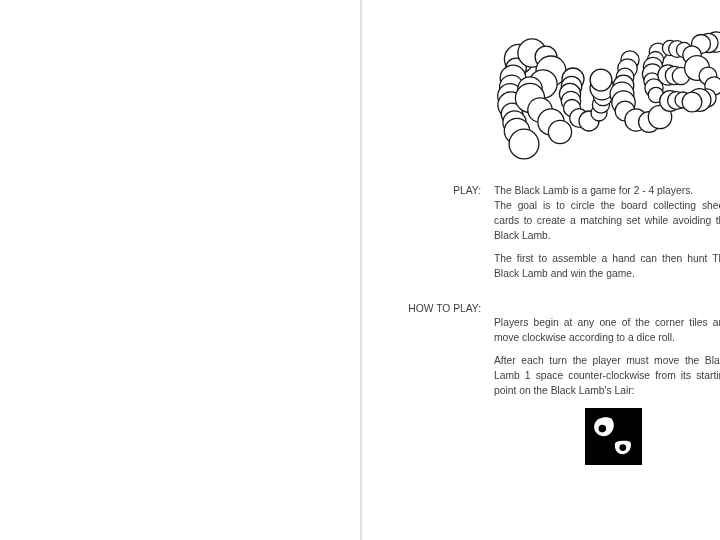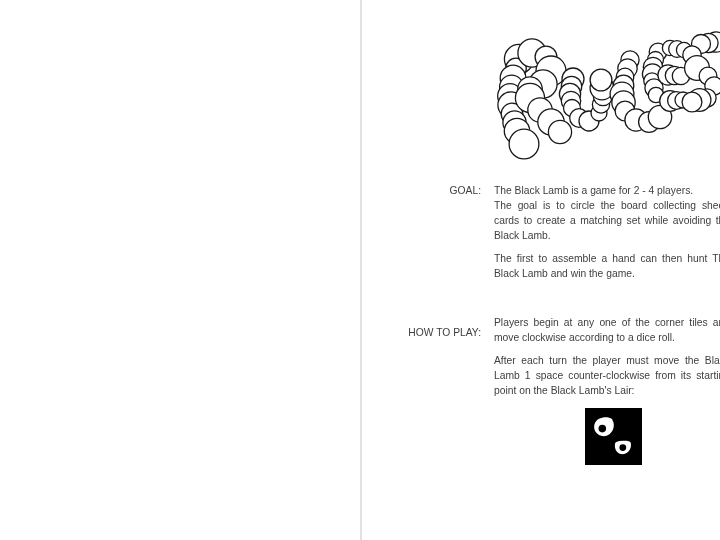--- a/index.html
+++ b/index.html
@@ -145,7 +145,7 @@
       <circle cx="204.0" cy="78.0" r="9.9"></circle>
     </svg>
 
-  <div class="section-label" id="goal-label">GOAL:</div>
+  <div class="section-label" id="goal-label">PLAY:</div>
 
   <div class="section-body" id="goal-body">
     <p class="para">

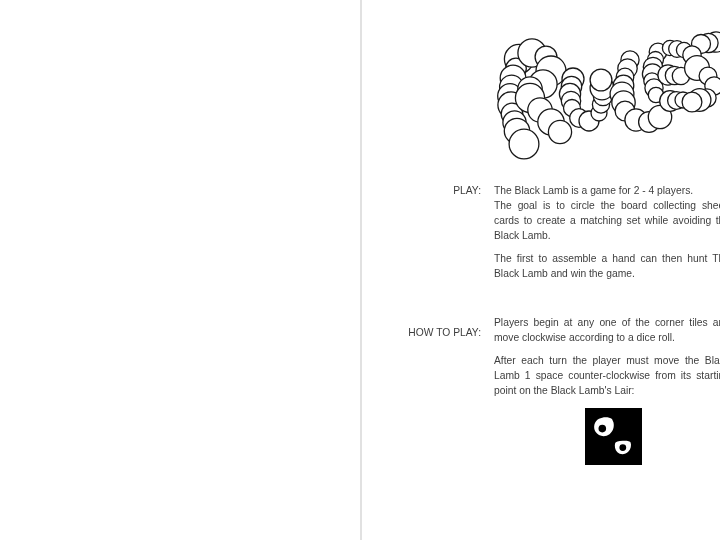--- a/index.html
+++ b/index.html
@@ -42,7 +42,7 @@
     color: #3e3e3e;
   }
   #goal-label { top: 183px; }
-  #how-label  { top: 325px; }
+  #how-label  { top: 301px; }
   .section-body {
     position: absolute;
     left: 494px;

